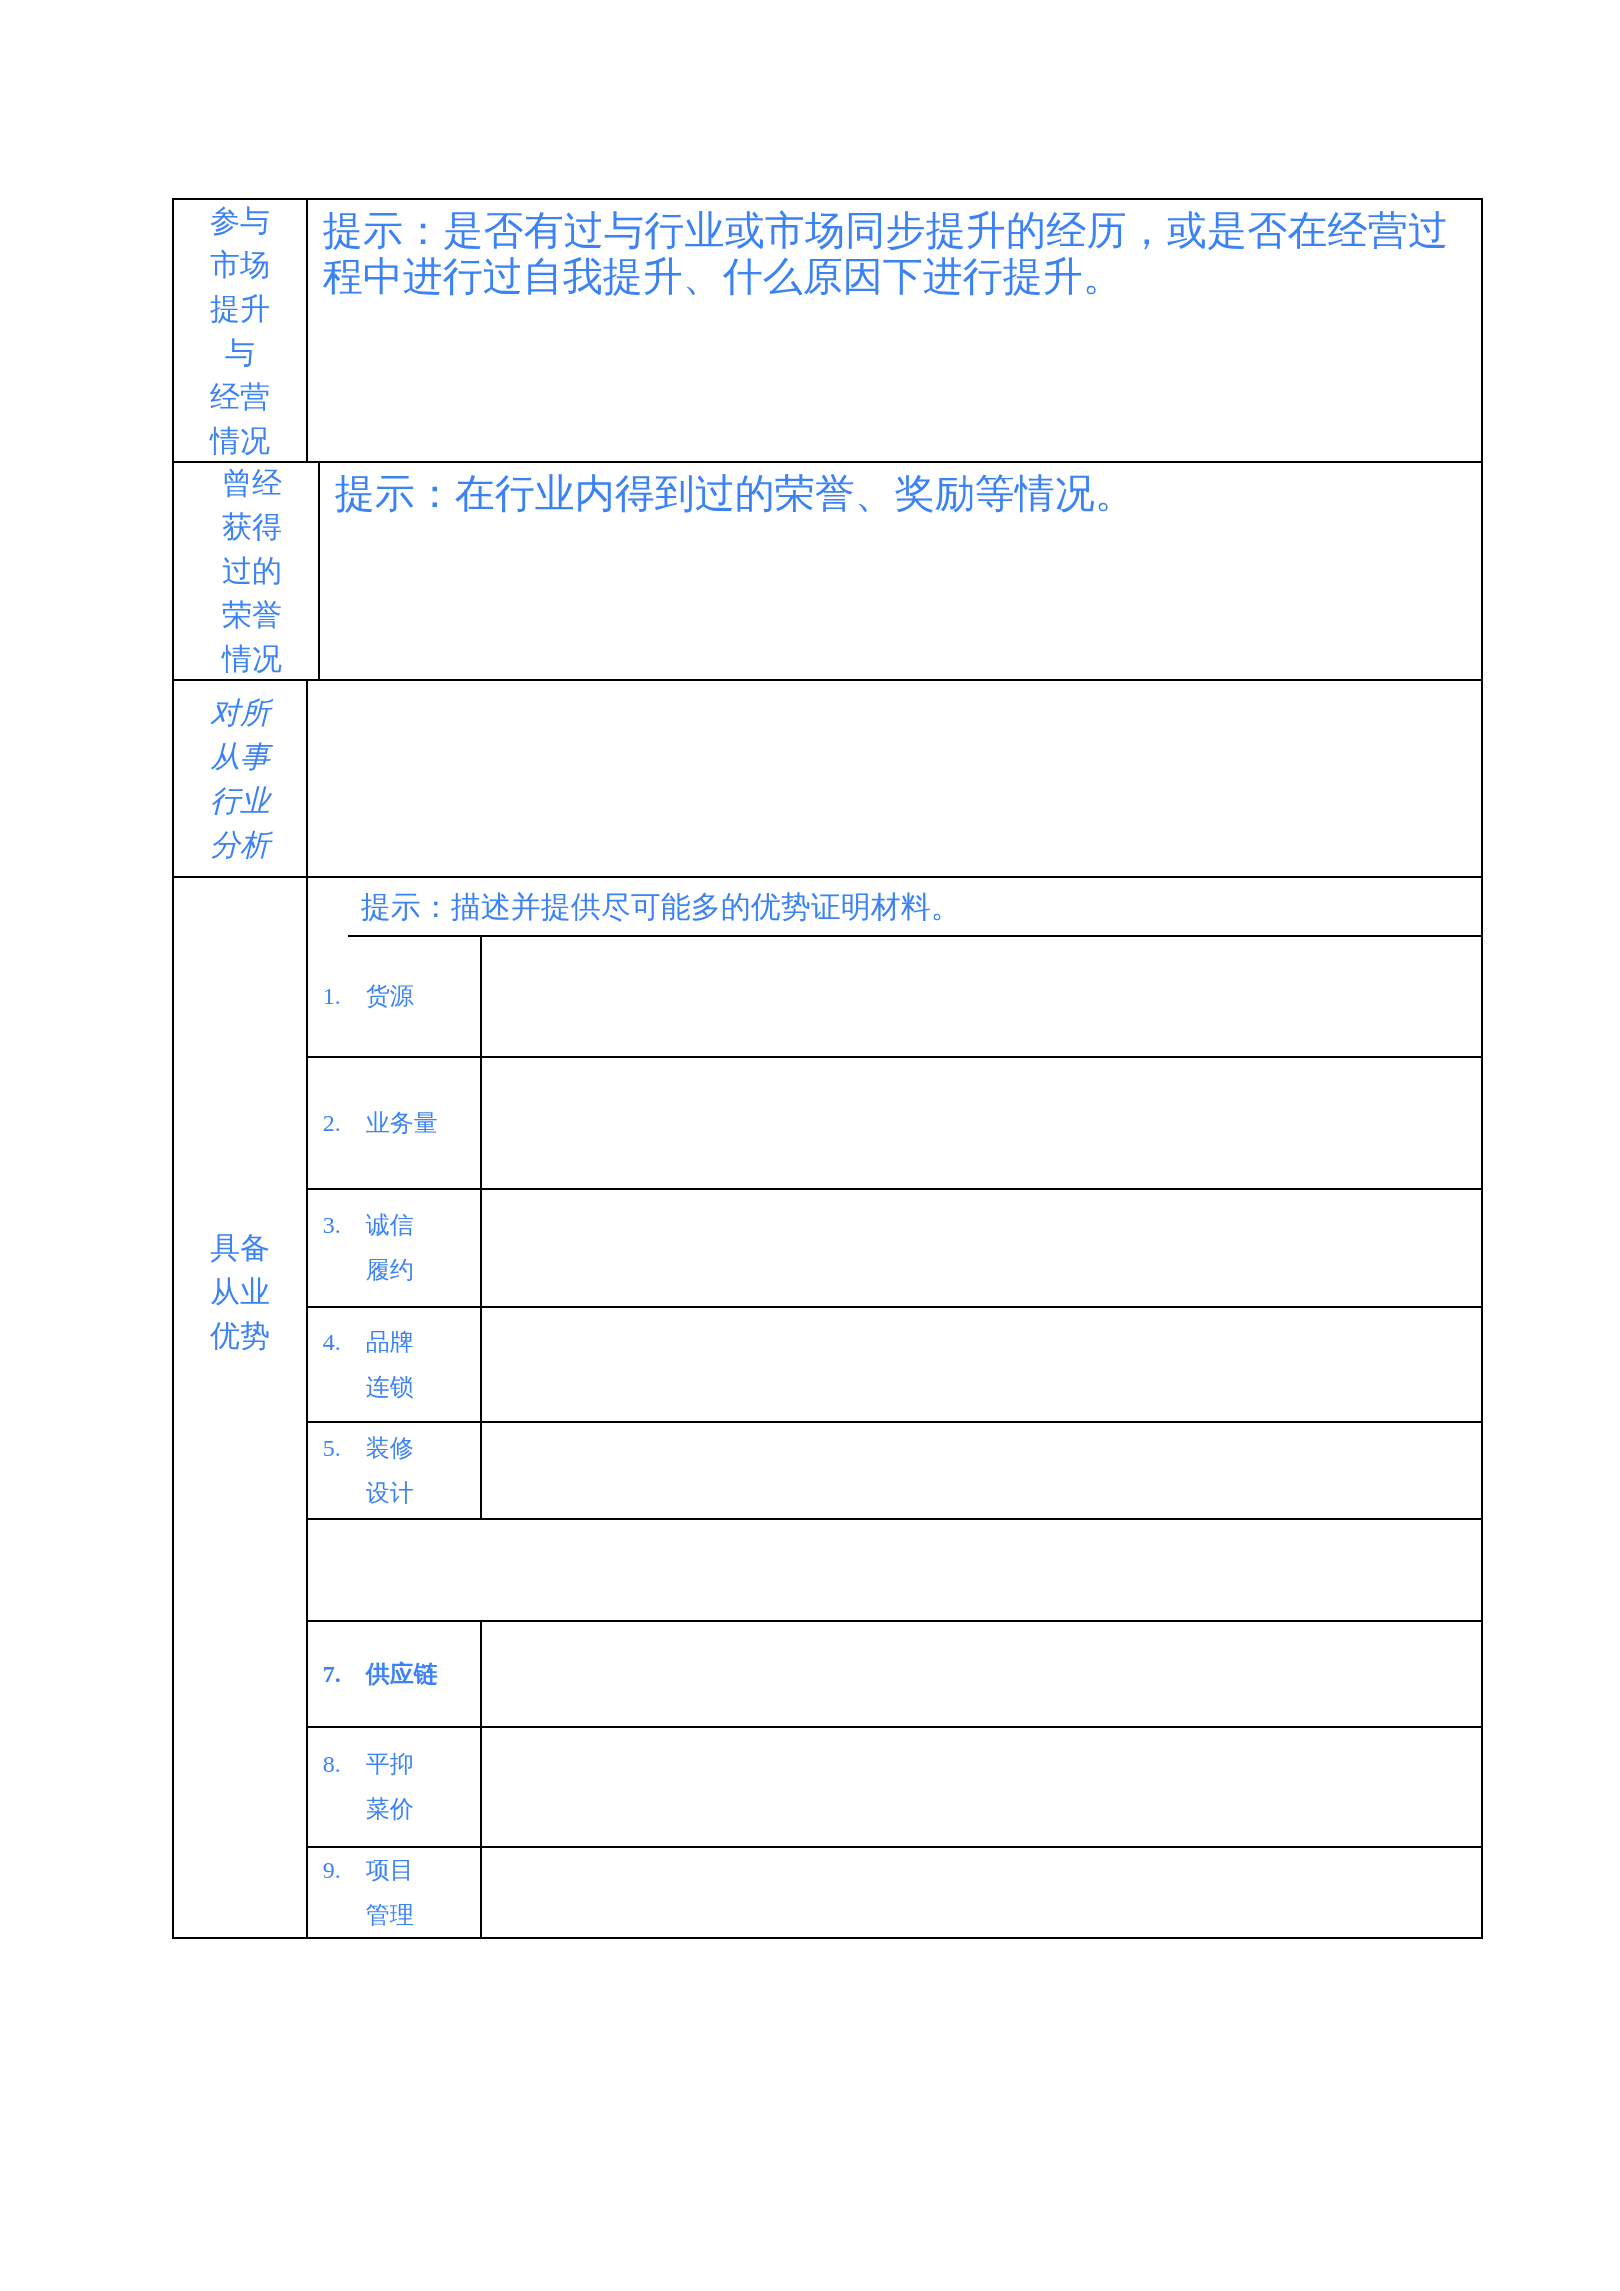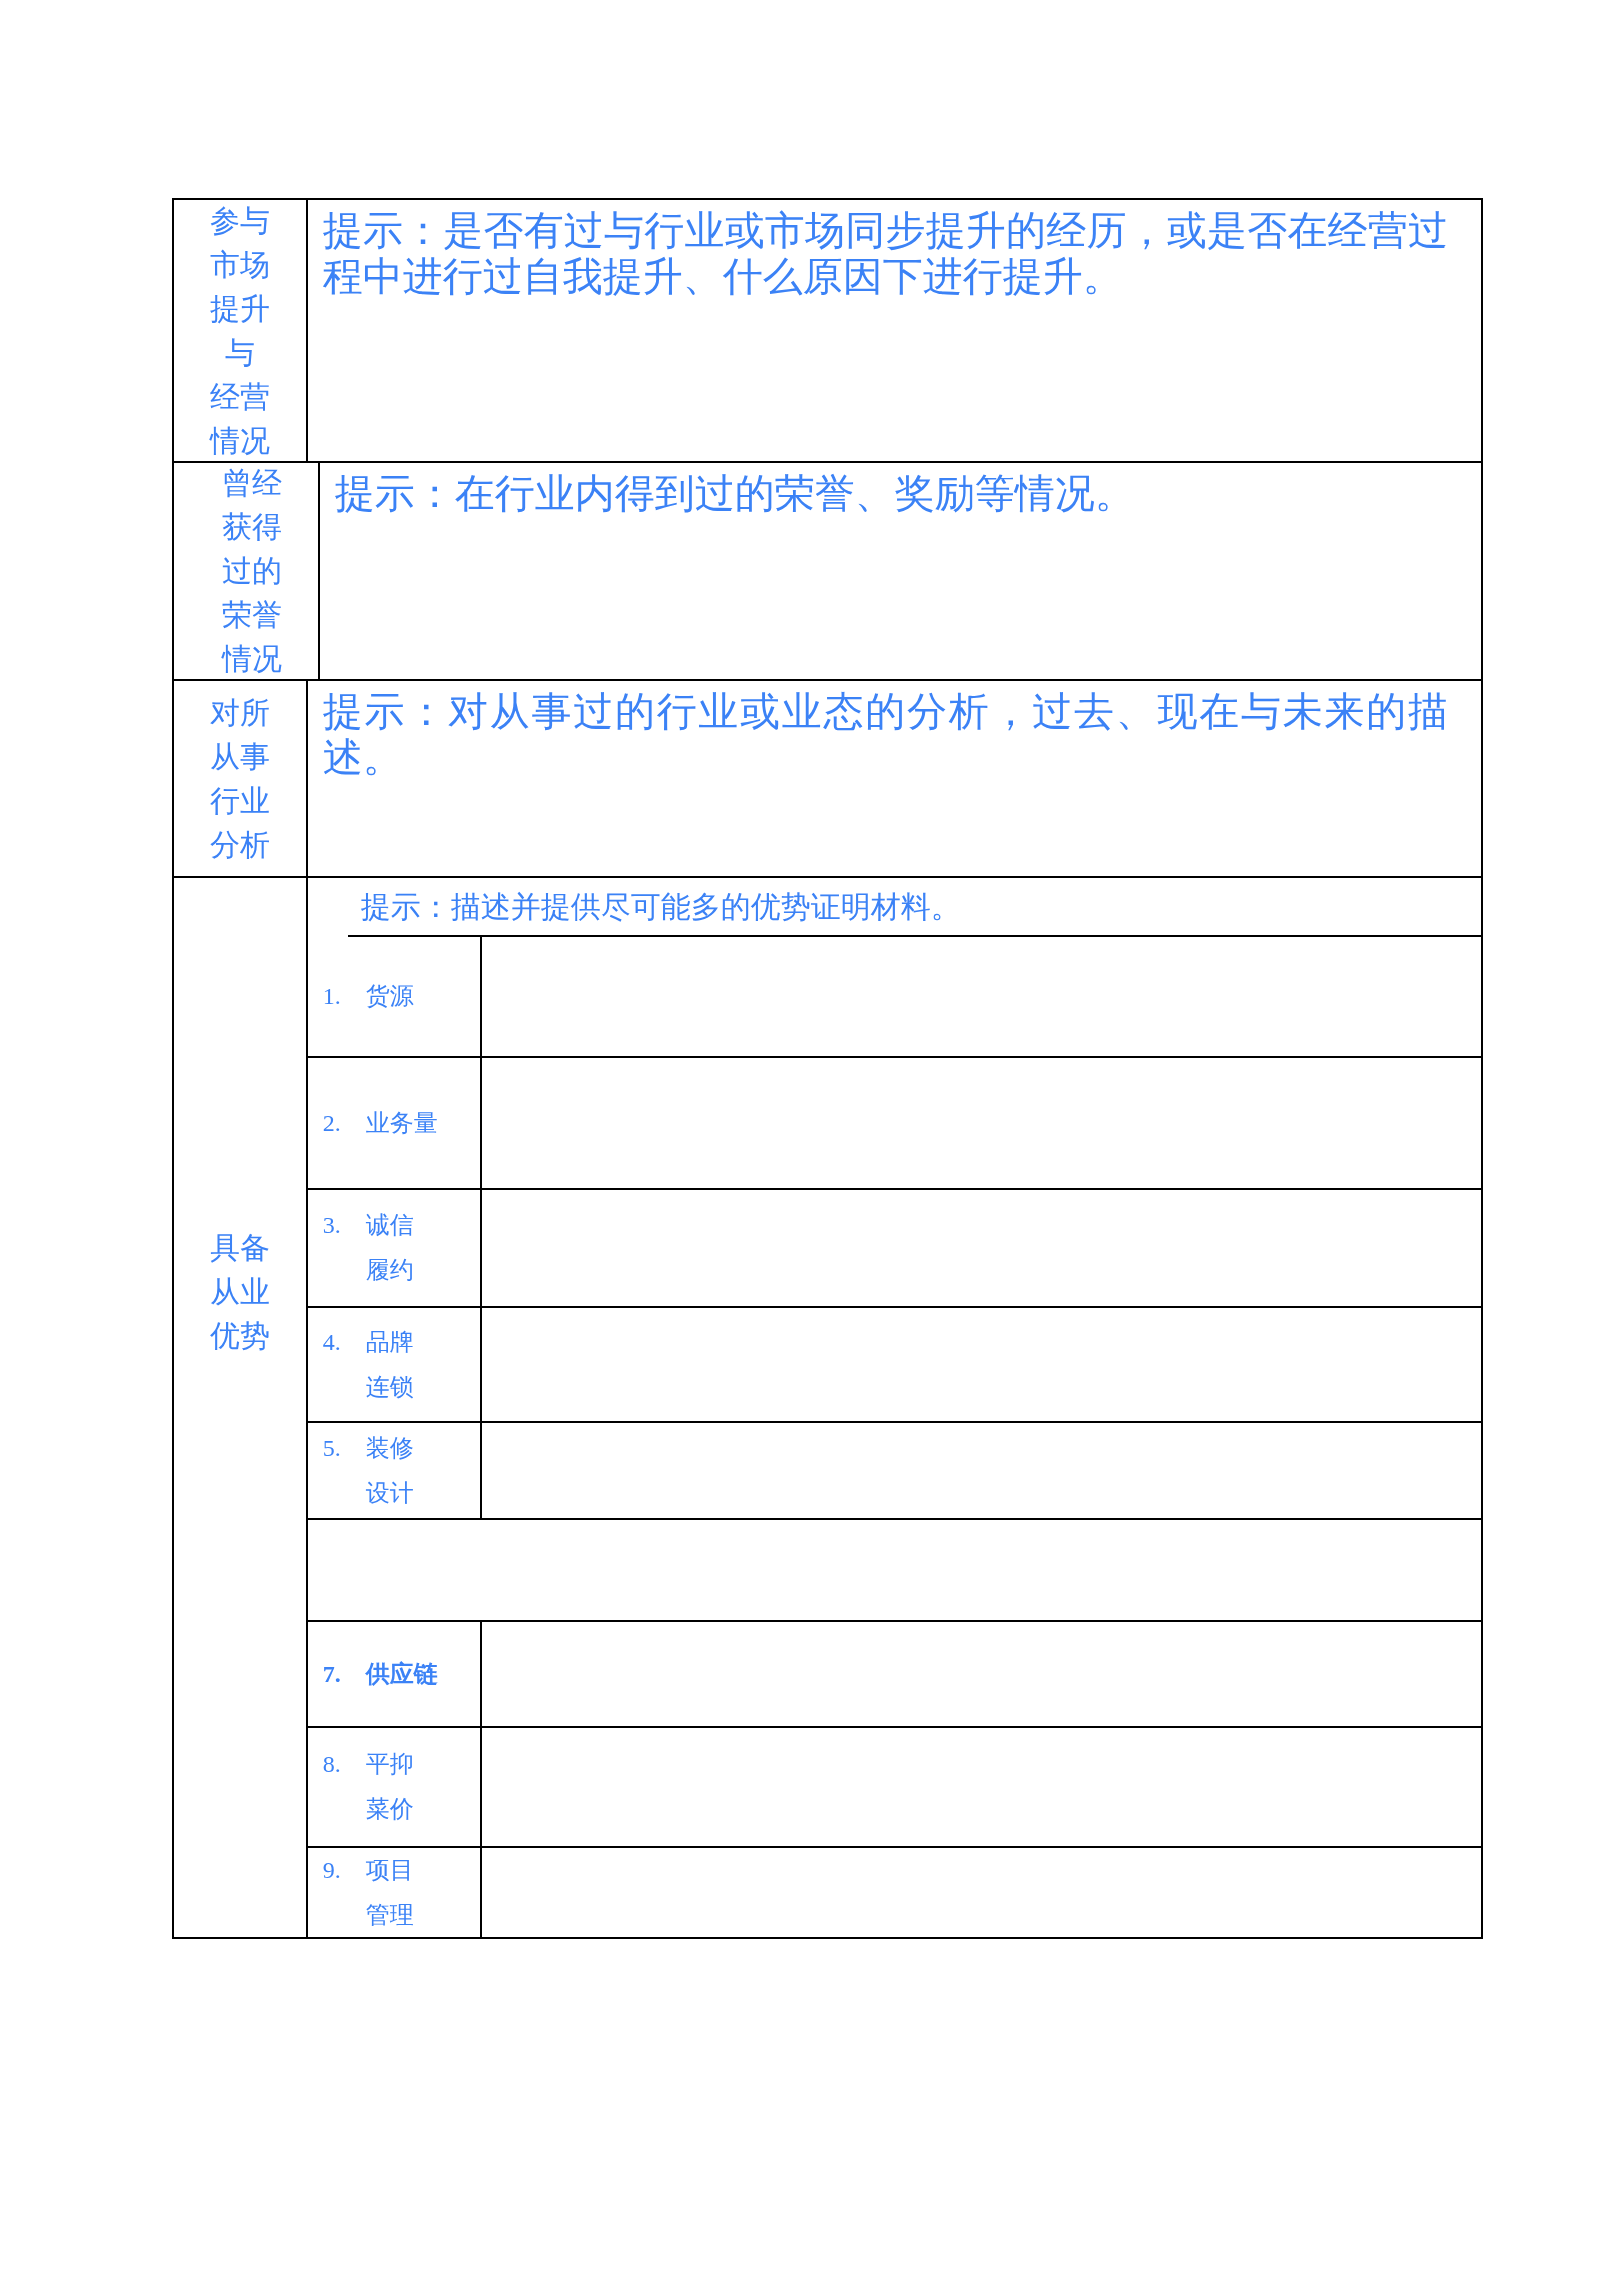--- a/index.html
+++ b/index.html
@@ -24,7 +24,7 @@
   .main-row:last-child { border-bottom:none; flex:1; }
   .row-market { height:263px; }
   .row-honors { height:218px;padding-left:12px; }
-  .row-industry { height:197px; }
+  .row-industry { height:197px;font-style:italic; }
 
   .cat-cell {
     width:134px; flex-shrink:0;

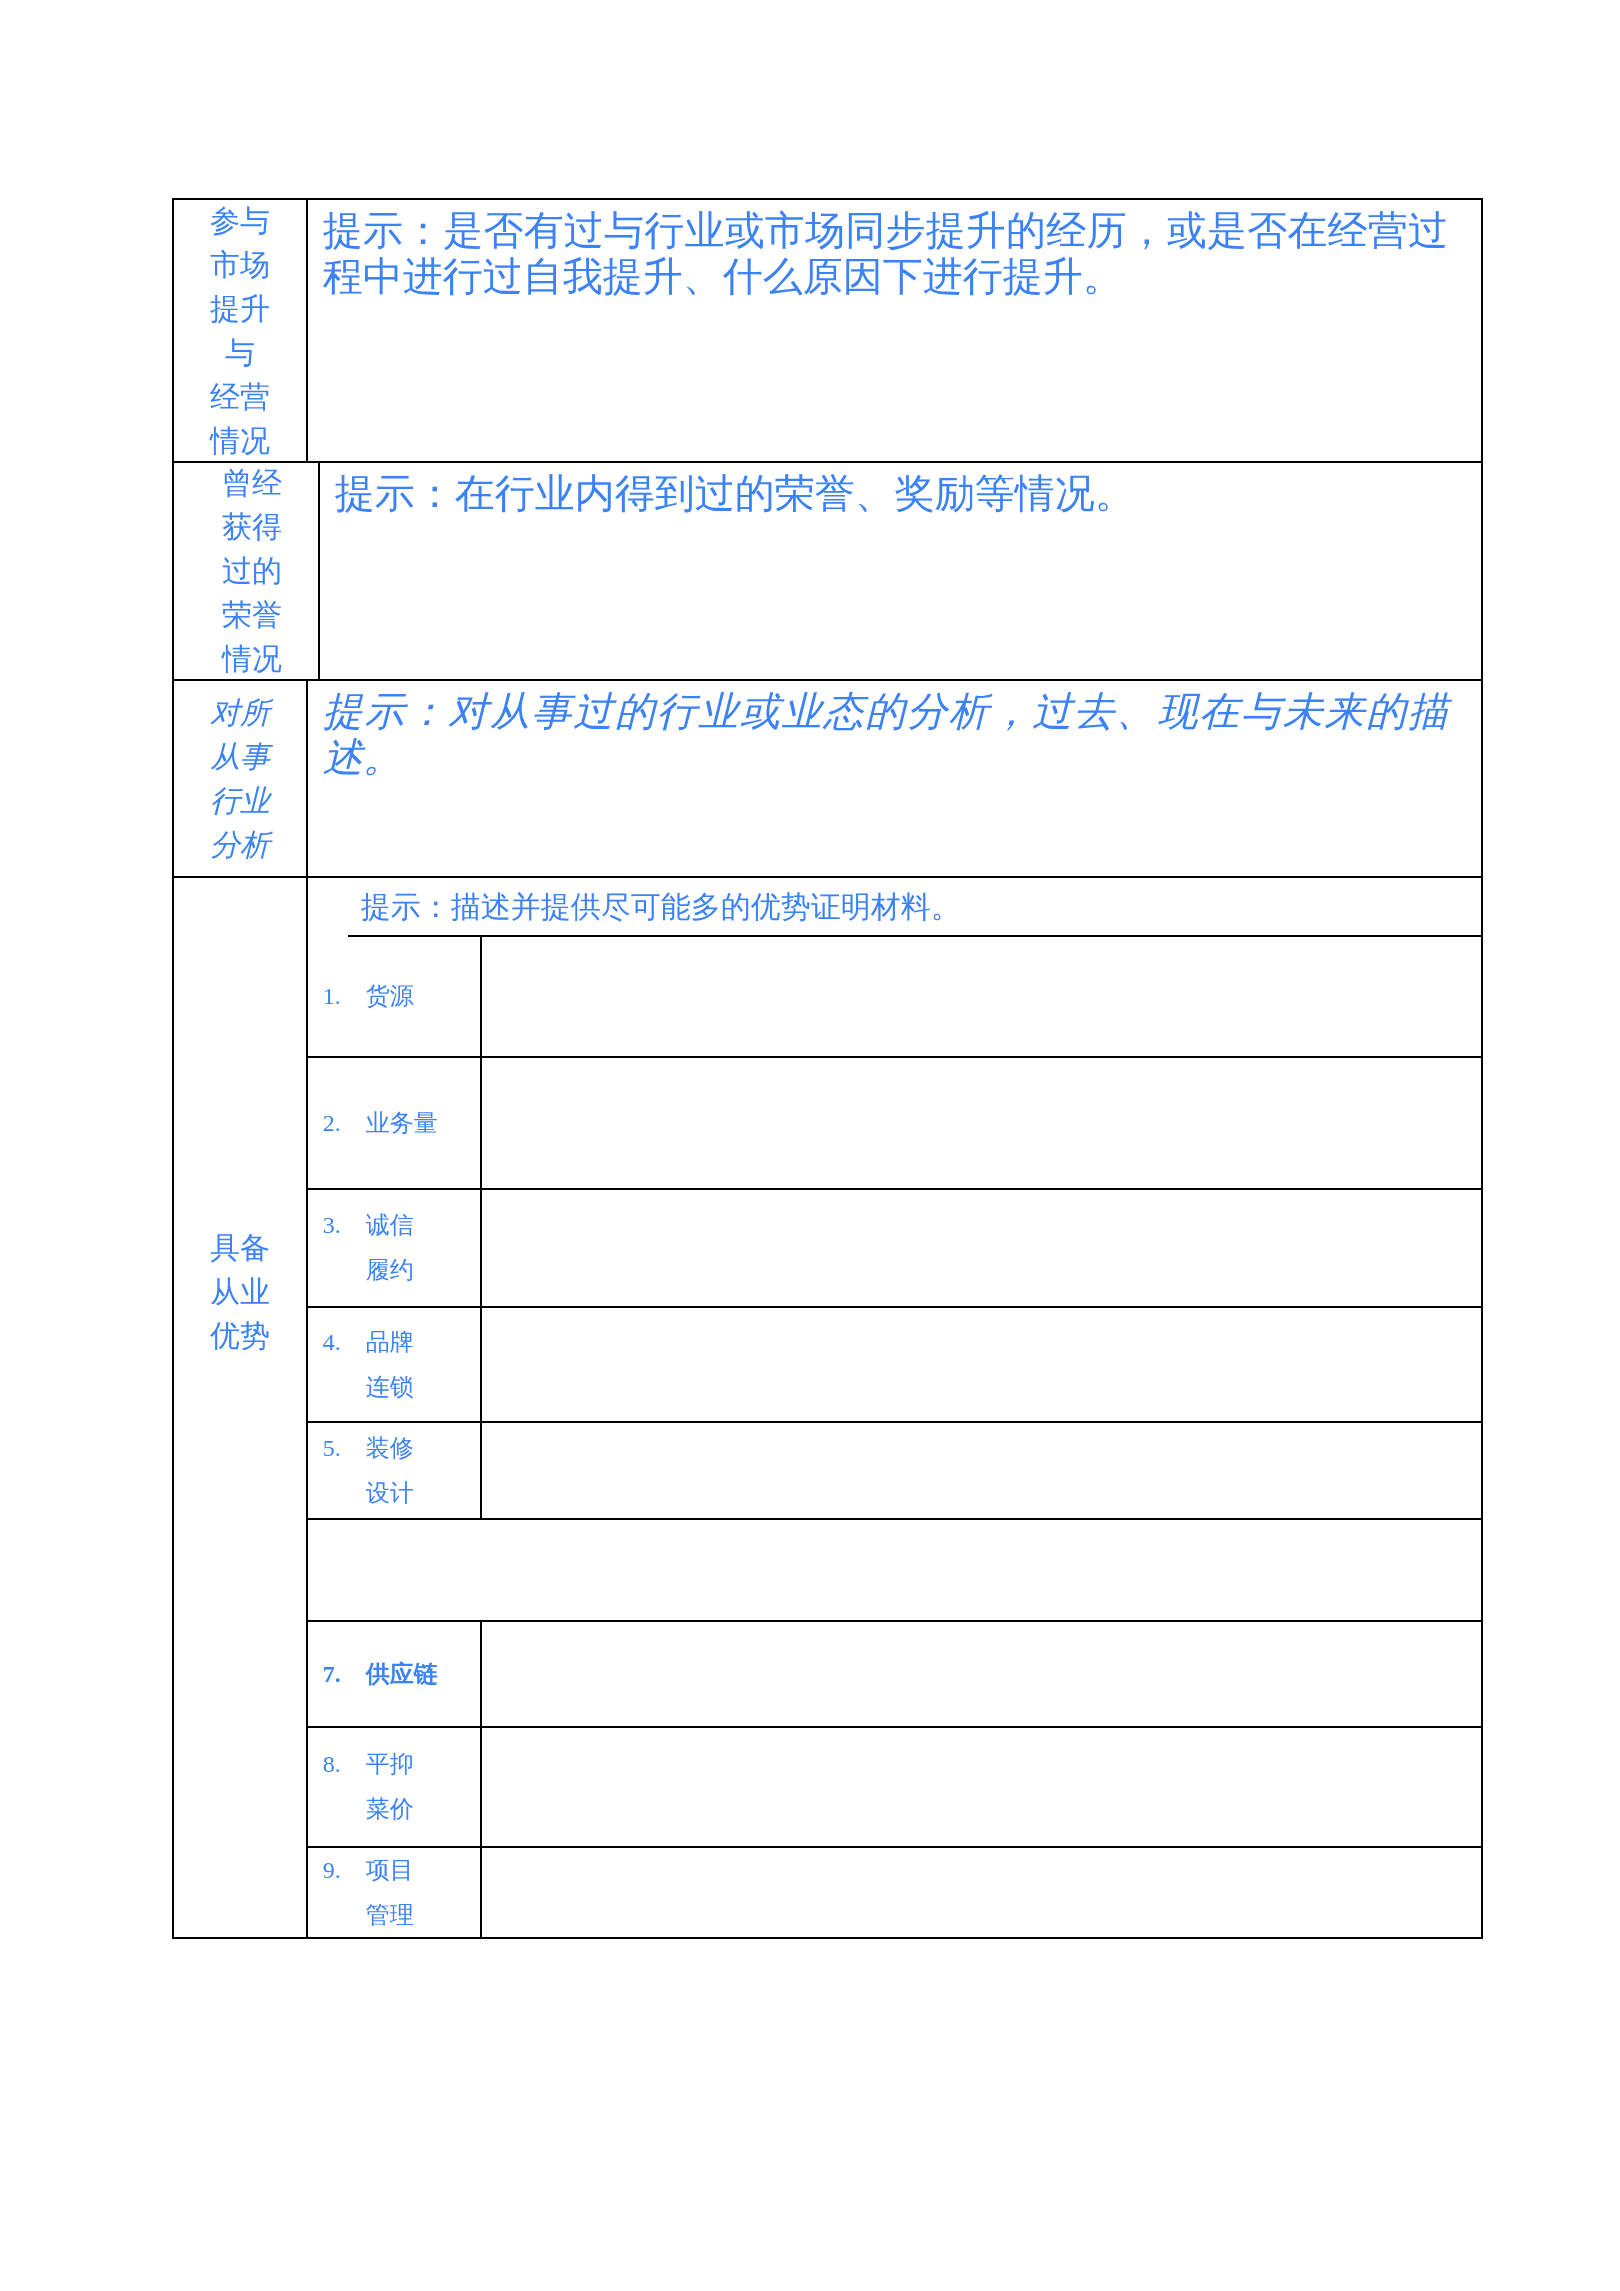--- a/index.html
+++ b/index.html
@@ -104,7 +104,6 @@
         <div class="cat-line">行业</div>
         <div class="cat-line">分析</div>
       </div>
-      <div class="hint-cell">提示：对从事过的行业或业态的分析，过去、现在与未来的描述。</div>
     </div>
 
     <div class="main-row">

